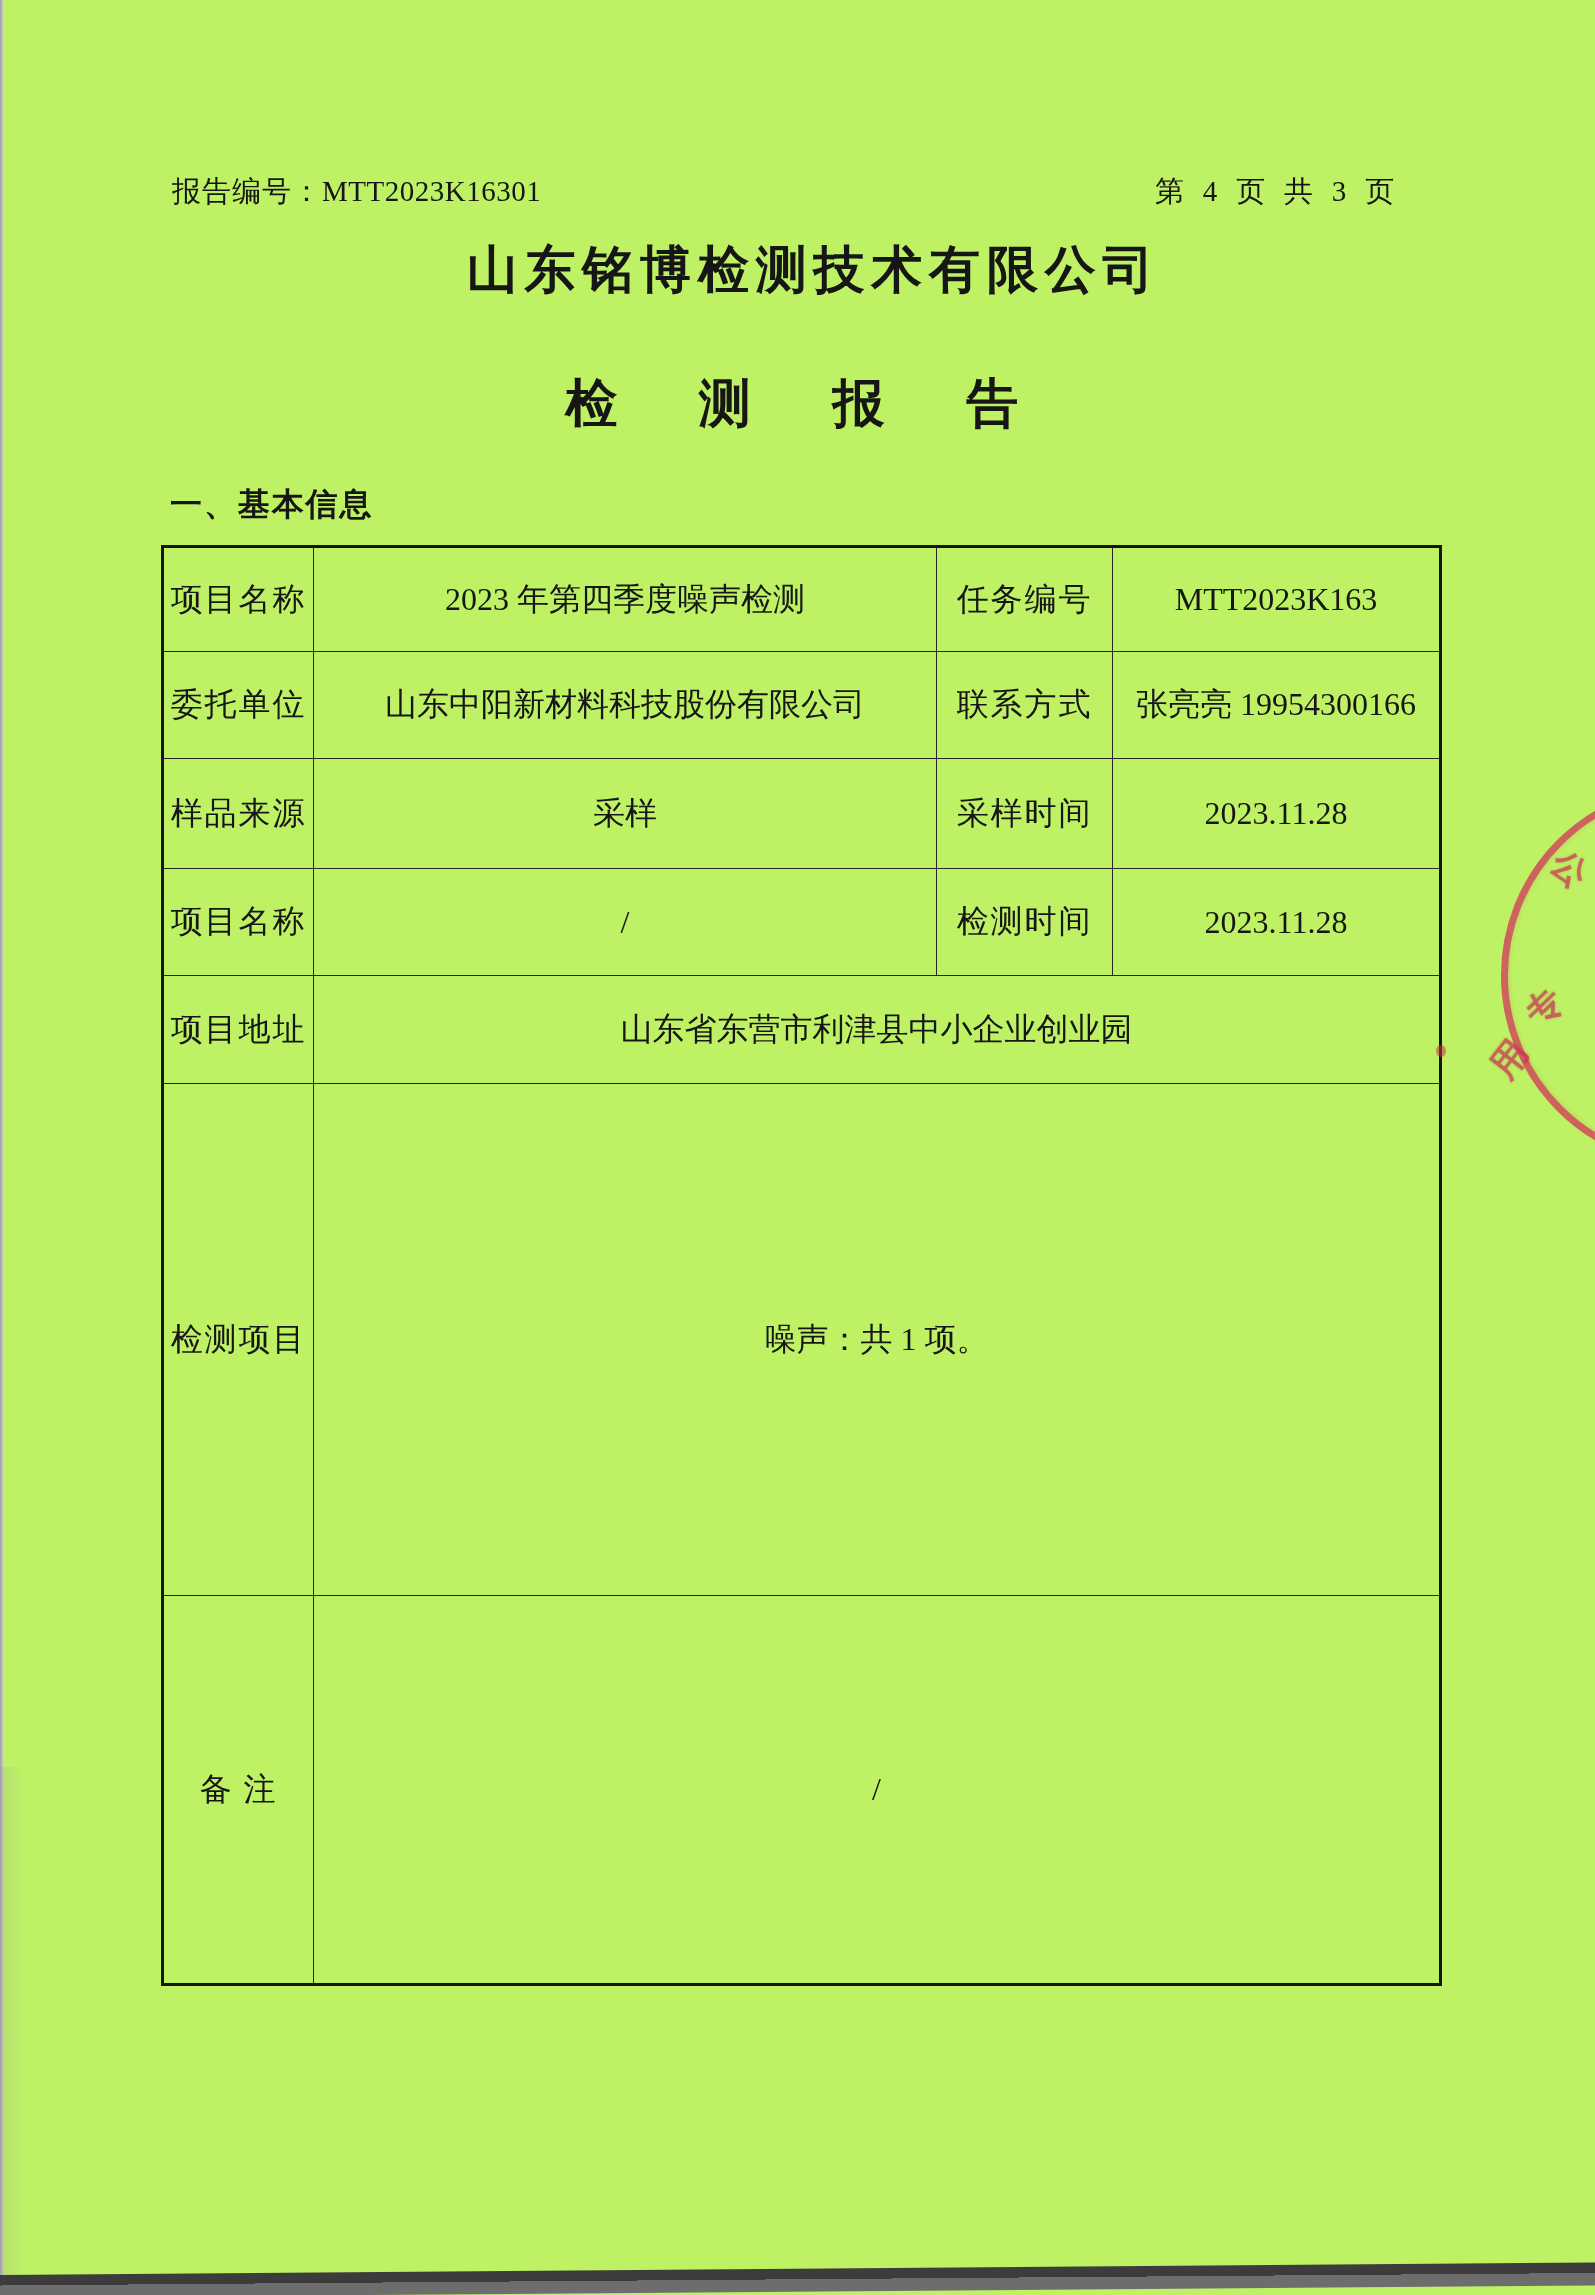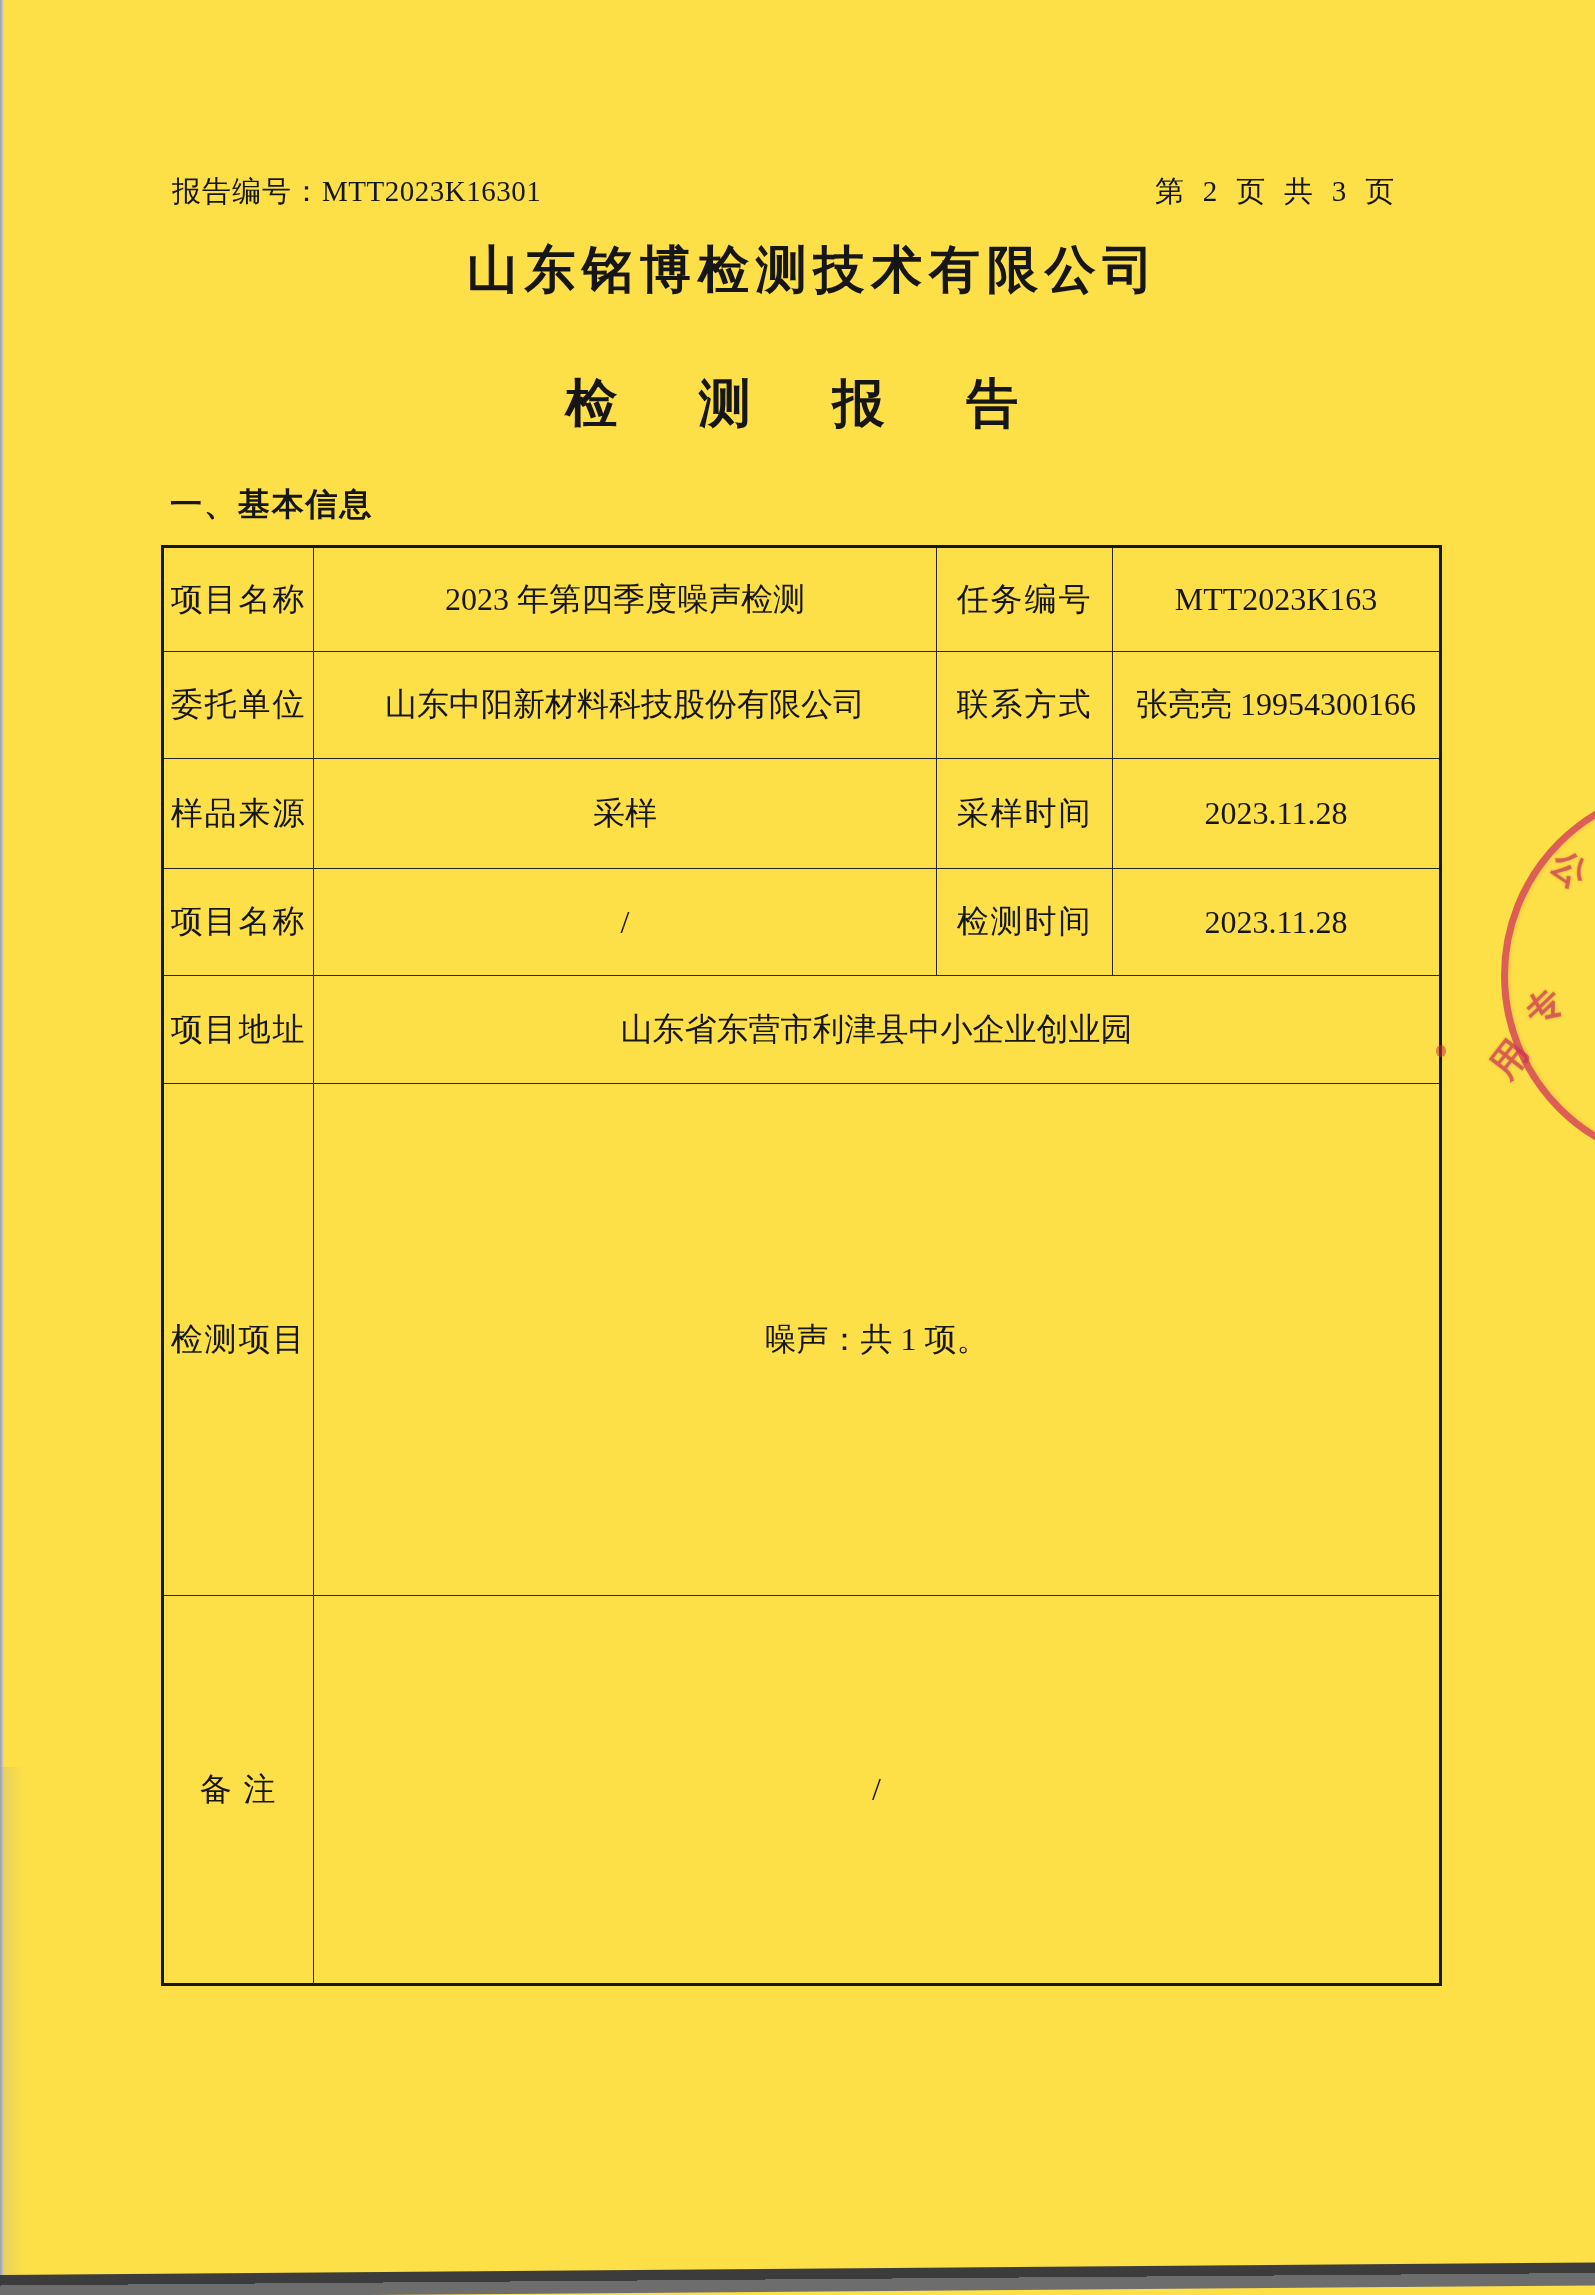--- a/index.html
+++ b/index.html
@@ -13,7 +13,7 @@
   .page{
     position:relative;
     width:1595px;height:2295px;
-    background:#fde047;
+    background:#bef264;
     overflow:hidden;
   }
   

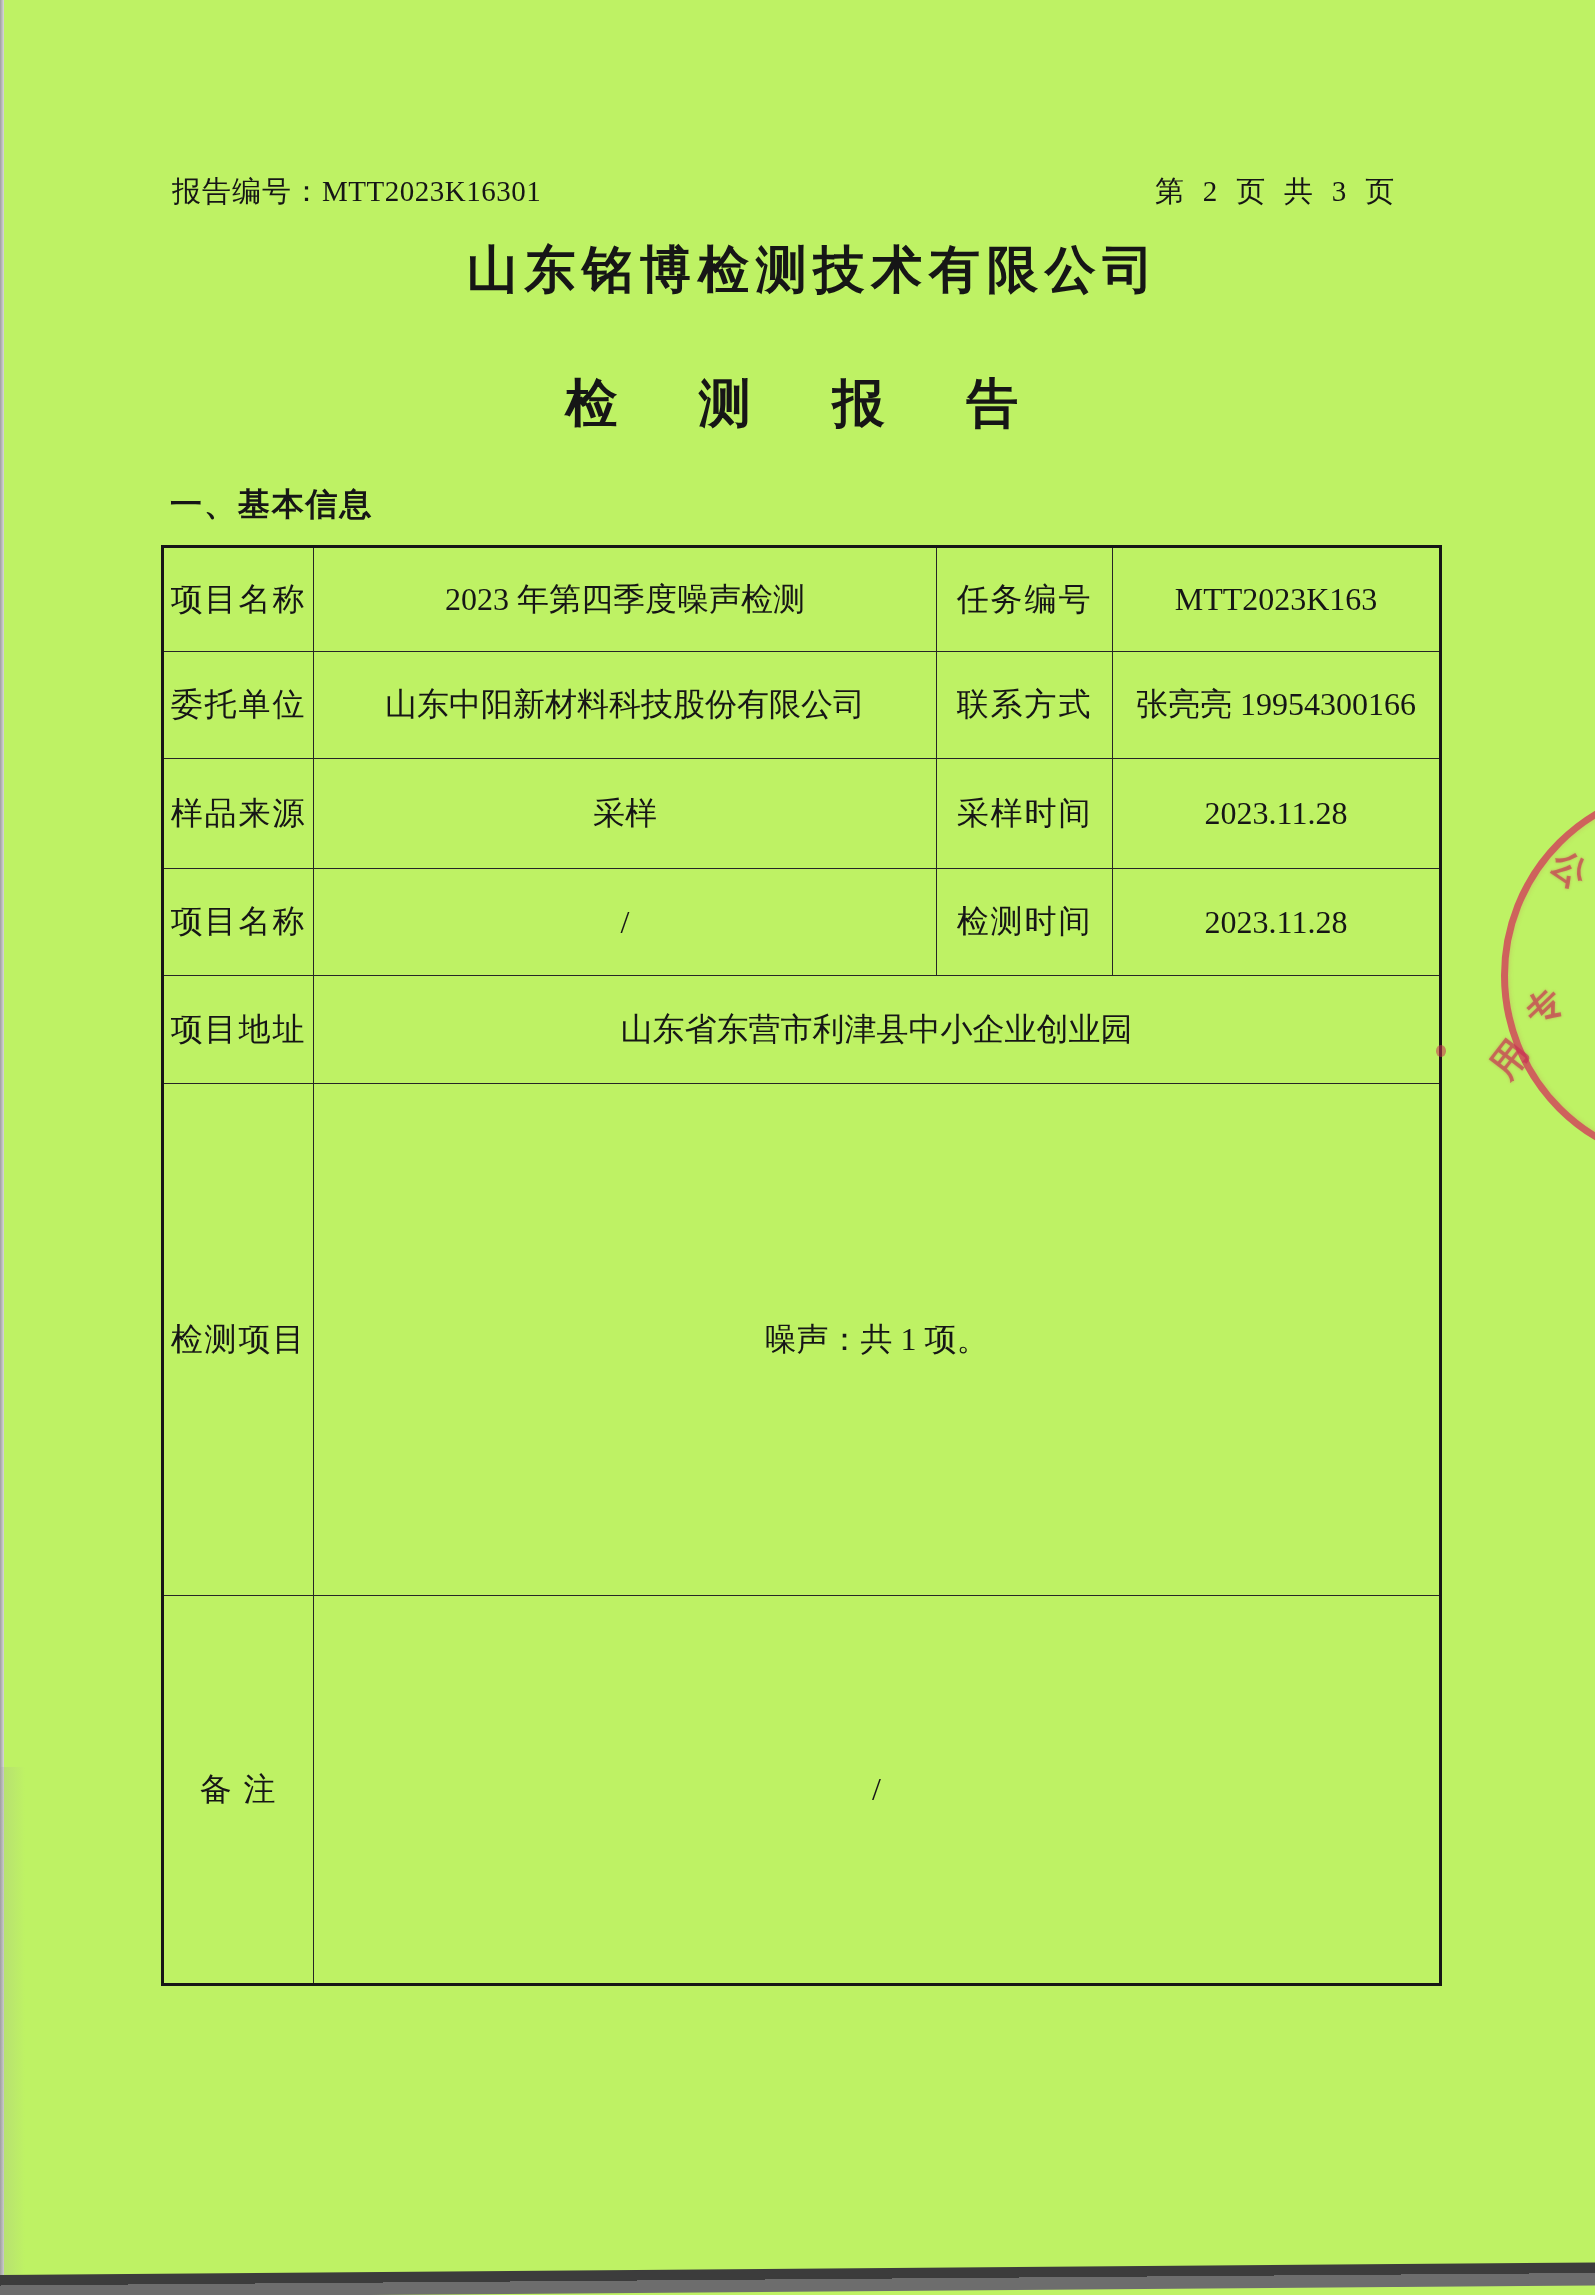--- a/index.html
+++ b/index.html
@@ -115,7 +115,7 @@
     <div class="report-no">
       <span>报告编号：</span><span class="num">MTT2023K16301</span>
     </div>
-    <div class="page-indicator">第 2 页 共 3 页</div>
+    <div class="page-indicator">第 4 页 共 3 页</div>
   </div>
 
   <div class="company-title">山东铭博检测技术有限公司</div>

